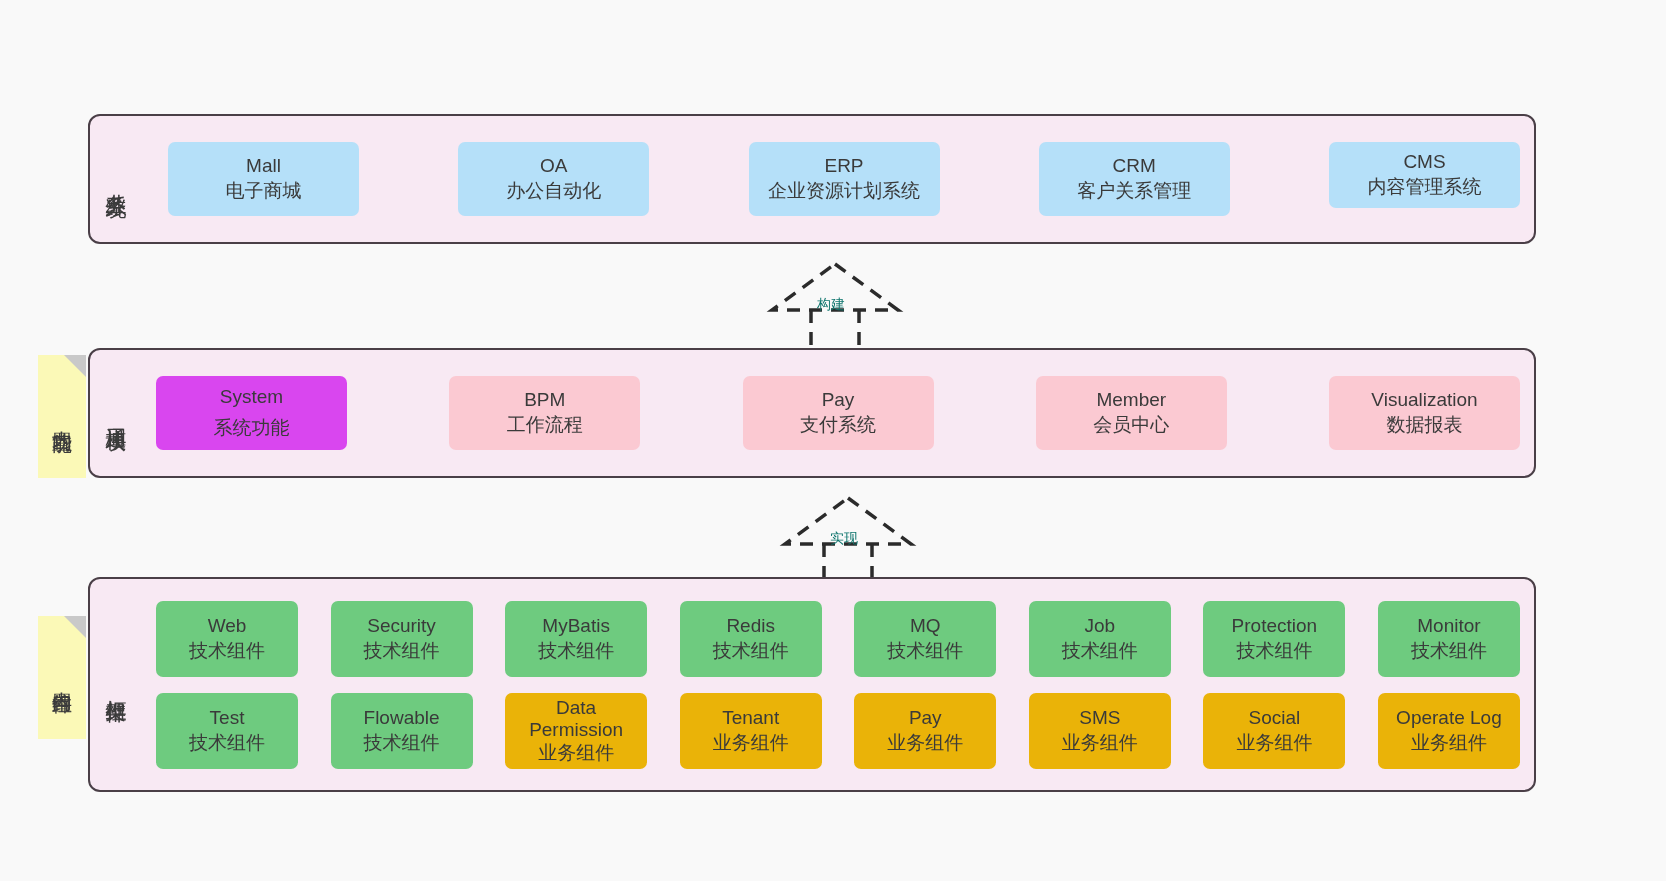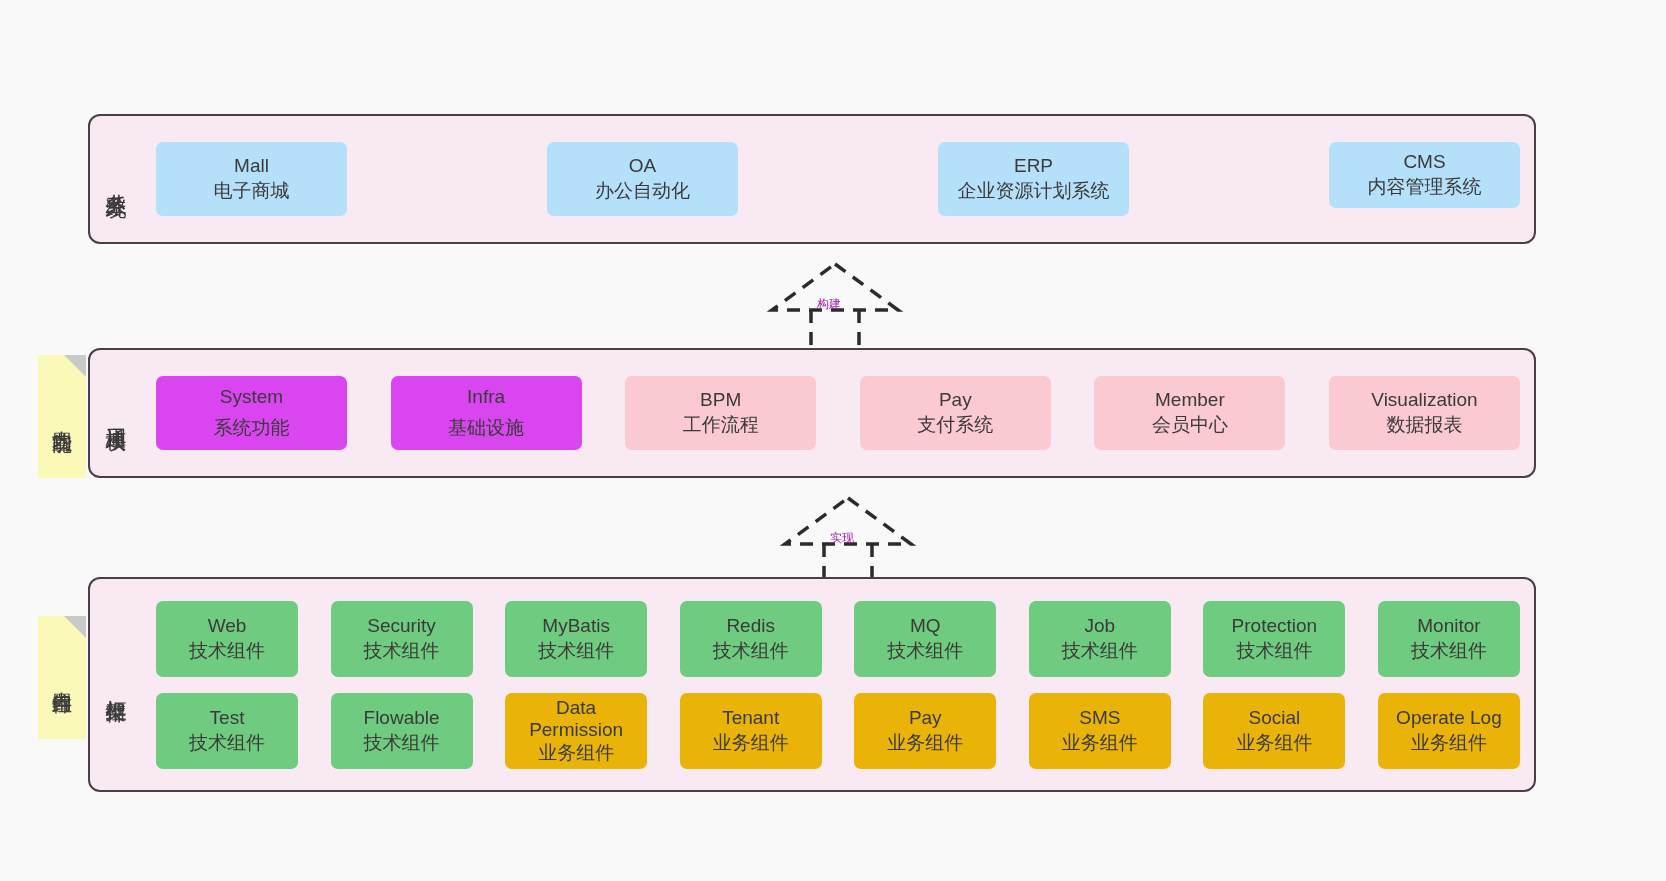--- a/index.html
+++ b/index.html
@@ -136,7 +136,7 @@
 
 <div id="canvas">
 
-  <div class="layer" id="layer1" style="left:88px; top:114px; width:1448px; height:130px;">
+  <div class="layer" id="layer1" style="left:88px; top:114px; width:1448px; height:130px;gap:12px;">
     <div class="layer-label">业务系统</div>
     <div class="layer-body">
       <div class="row">

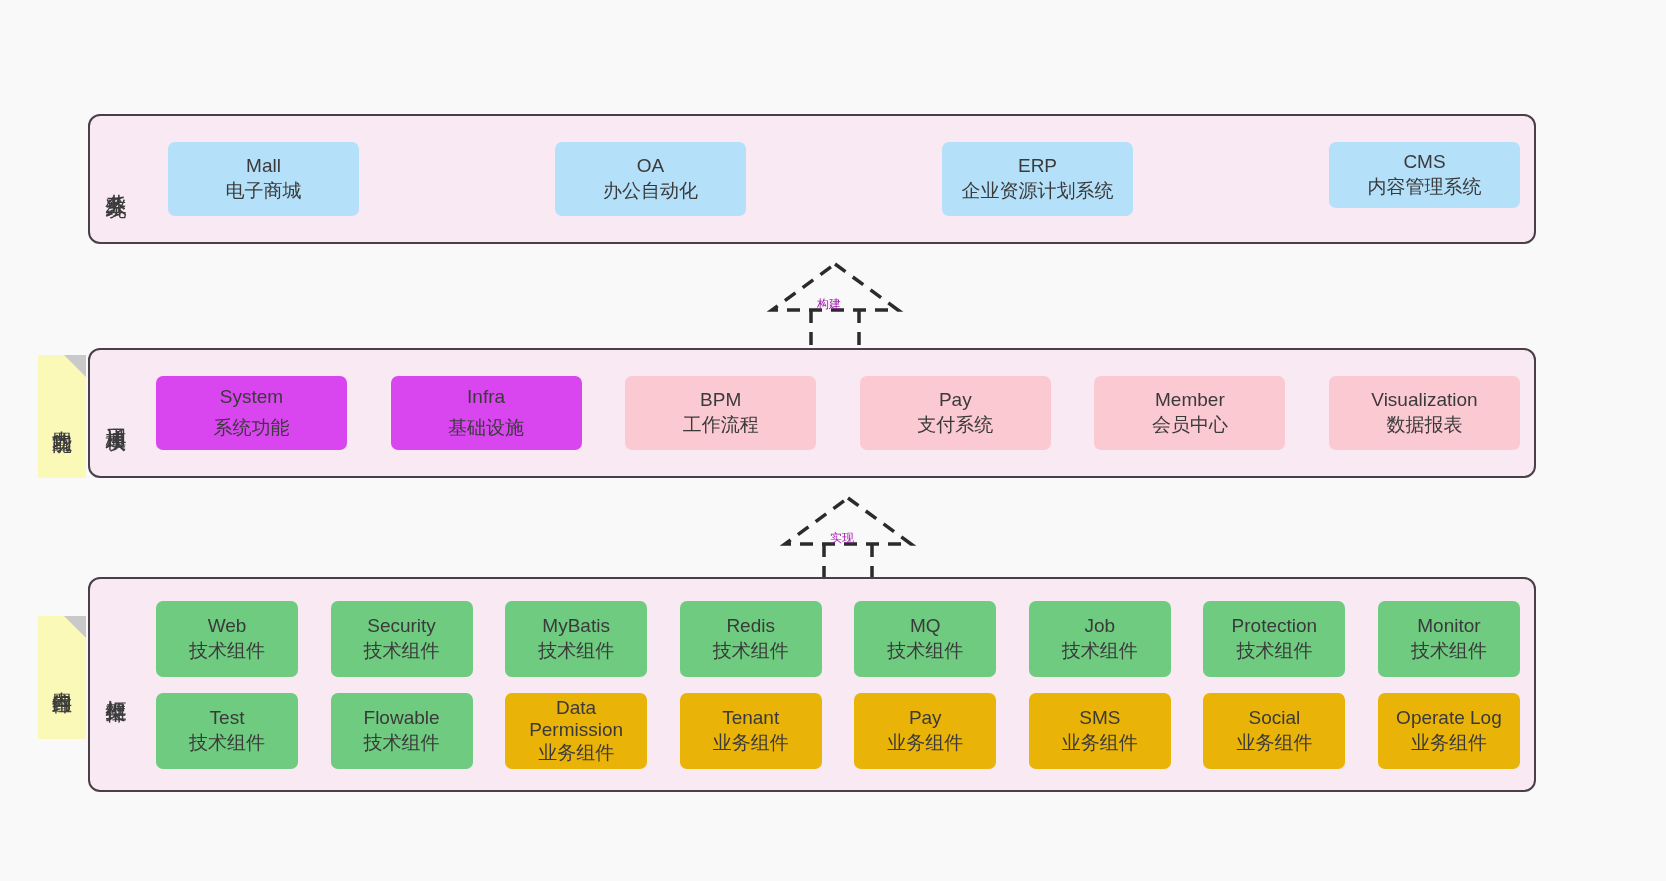--- a/index.html
+++ b/index.html
@@ -156,6 +156,10 @@
           <span class="cn">企业资源计划系统</span>
         </div>
 
+        <div class="card blue" style="width:191px;height:74px;">
+          <span class="en">CRM</span>
+          <span class="cn">客户关系管理</span>
+        </div>
 
         <div class="card blue" style="width:191px;height:66px;">
           <span class="en">CMS</span>

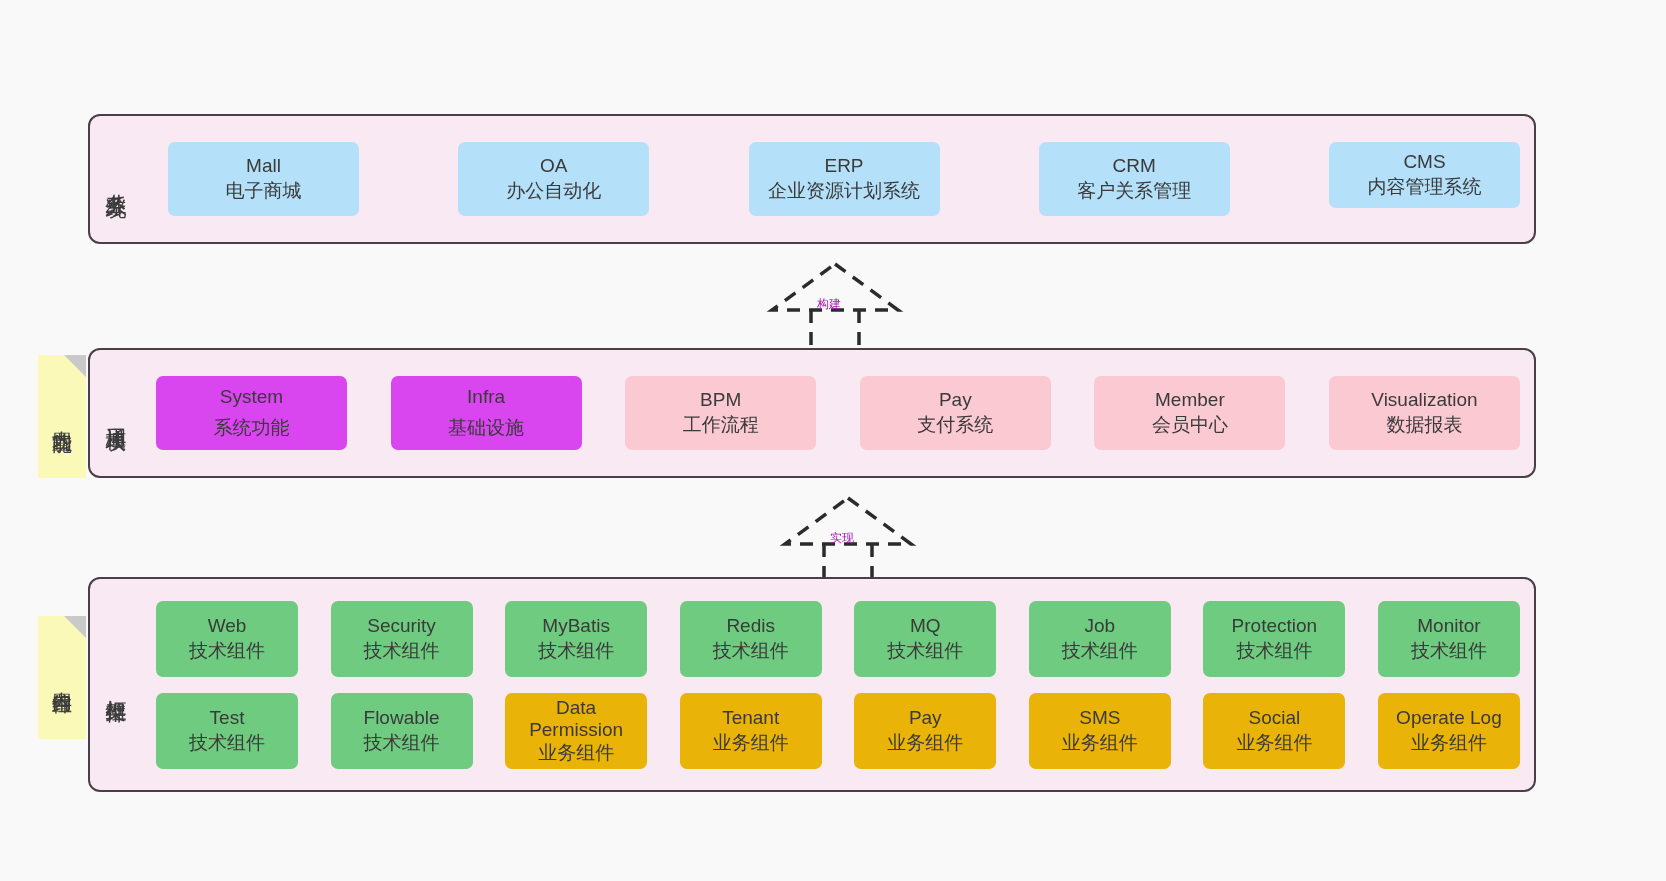--- a/index.html
+++ b/index.html
@@ -124,8 +124,8 @@
   .arrow-wrap { position: absolute; }
   .arrow-label {
     position: absolute;
-    font-size: 12px;
-    color: #a21caf;
+    font-size: 14px;
+    color: #0f766e;
     background: transparent;
     white-space: nowrap;
     user-select: none;

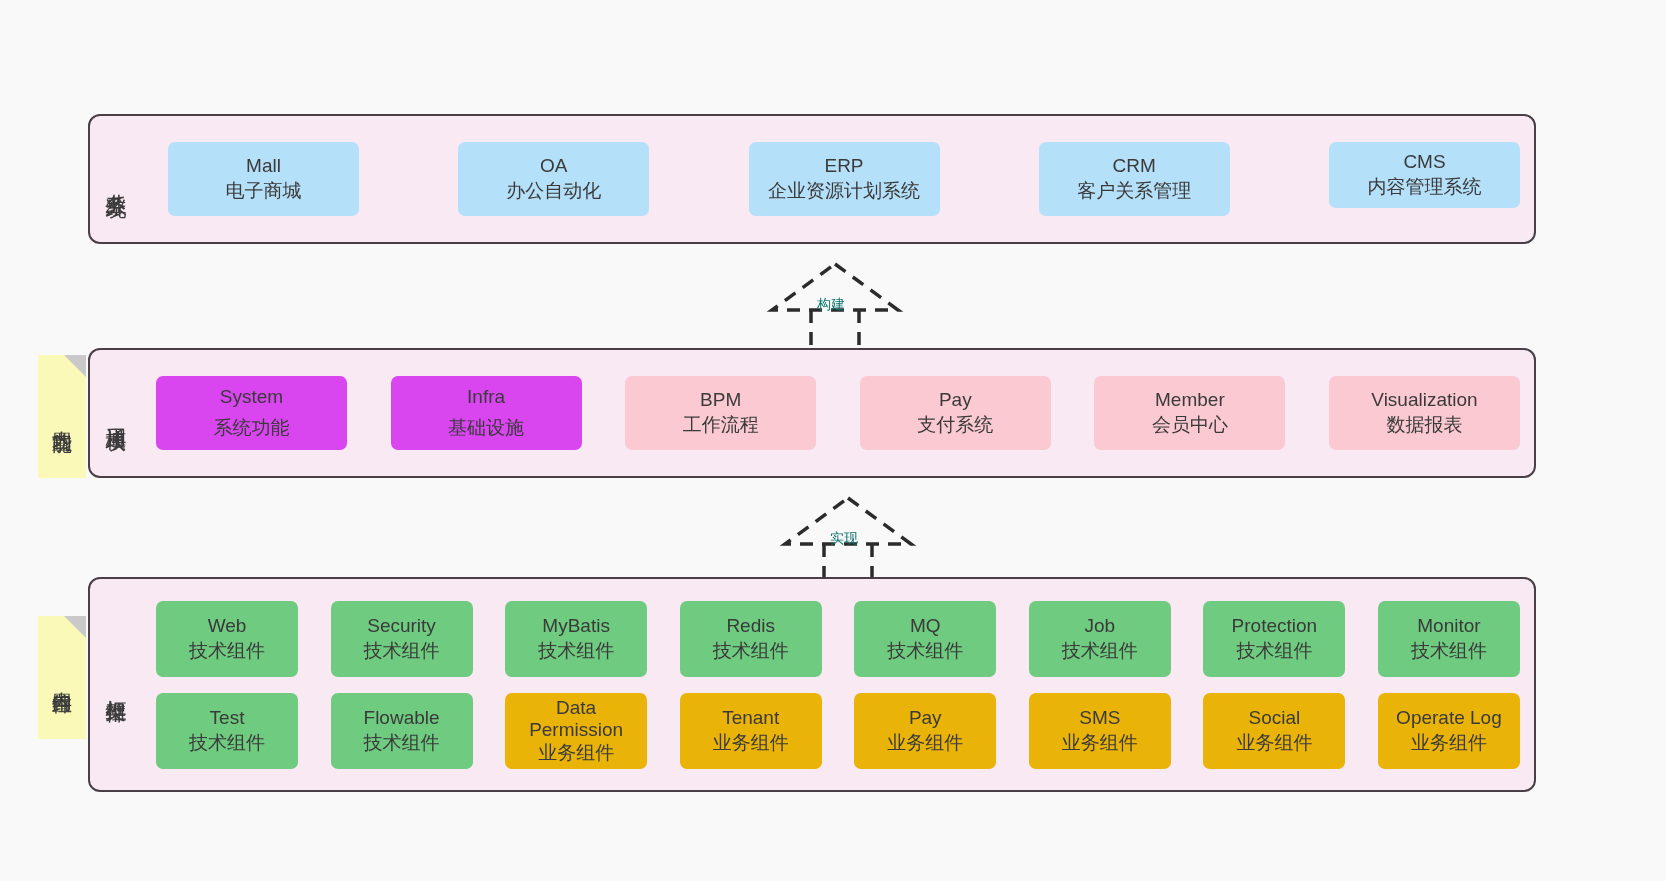--- a/index.html
+++ b/index.html
@@ -196,10 +196,6 @@
           <span class="cn">系统功能</span>
         </div>
 
-        <div class="card red" style="width:191px;height:74px;">
-          <span class="en">Infra</span>
-          <span class="cn">基础设施</span>
-        </div>
 
         <div class="card pink" style="width:191px;height:74px;">
           <span class="en">BPM</span>

